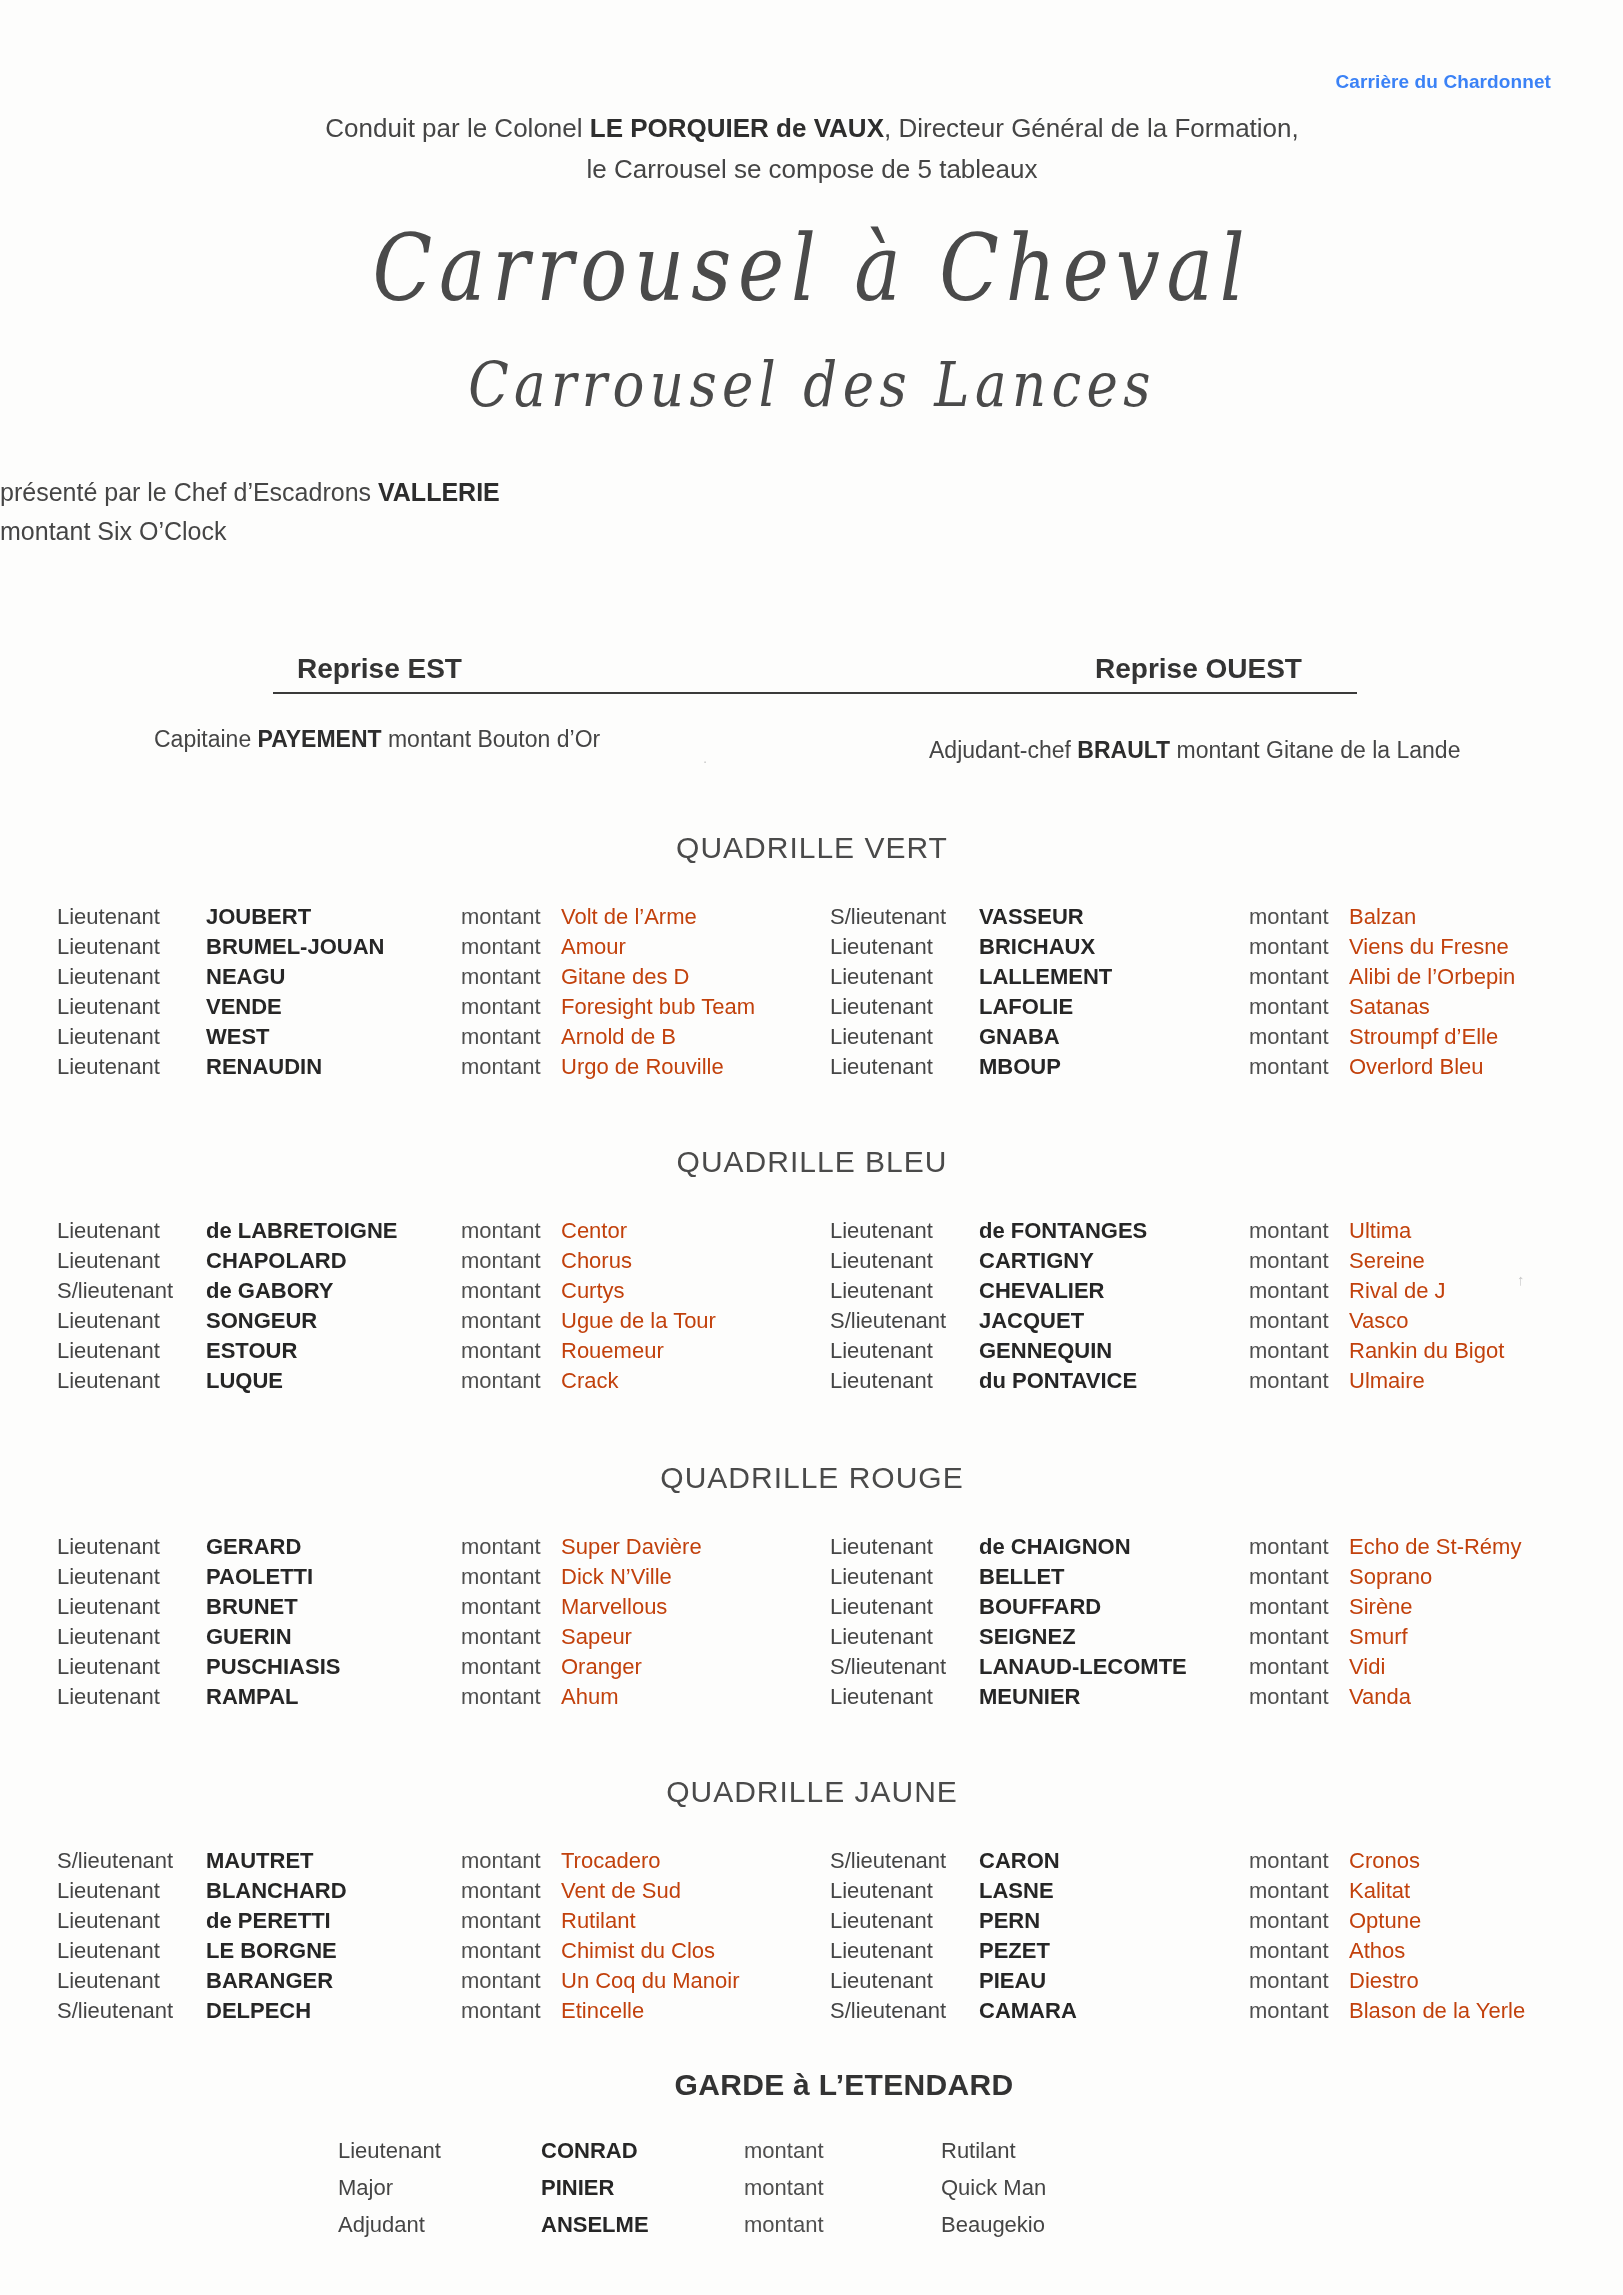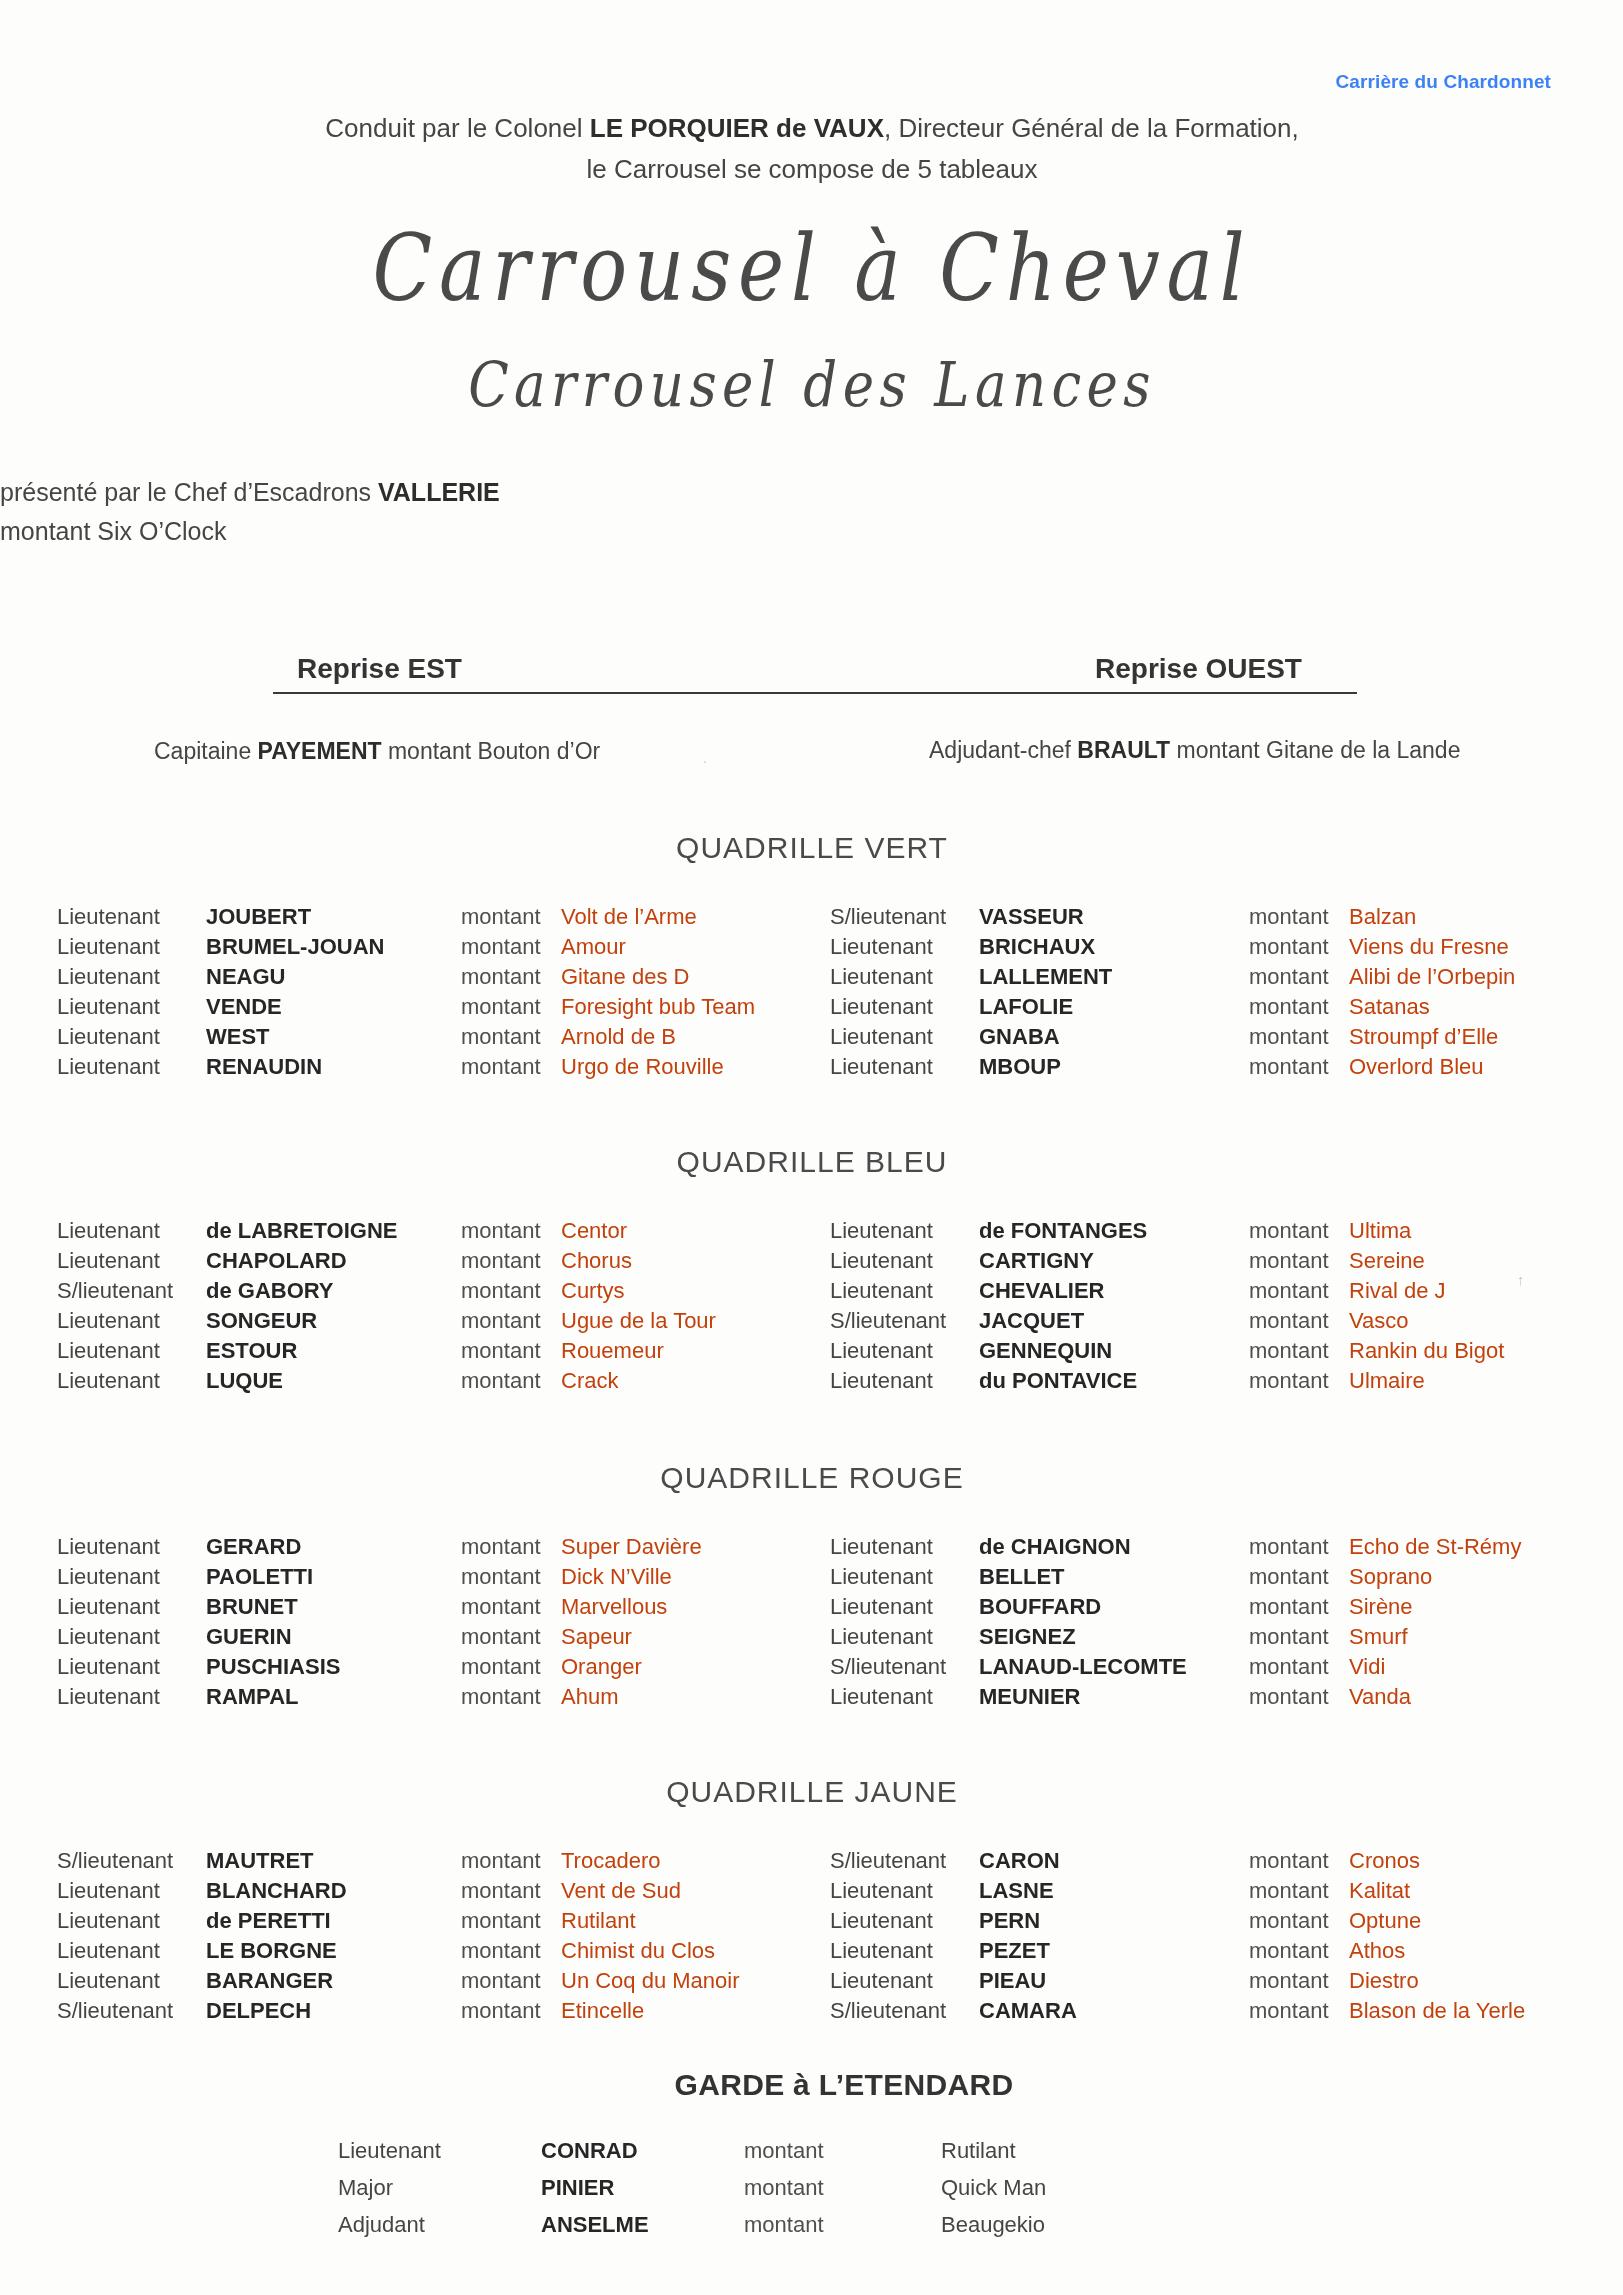--- a/index.html
+++ b/index.html
@@ -138,7 +138,7 @@
   .mount-east {
     position: absolute;
     left: 154px;
-    top: 12px;
+    top: 0;
   }
   .mount-west {
     position: absolute;

